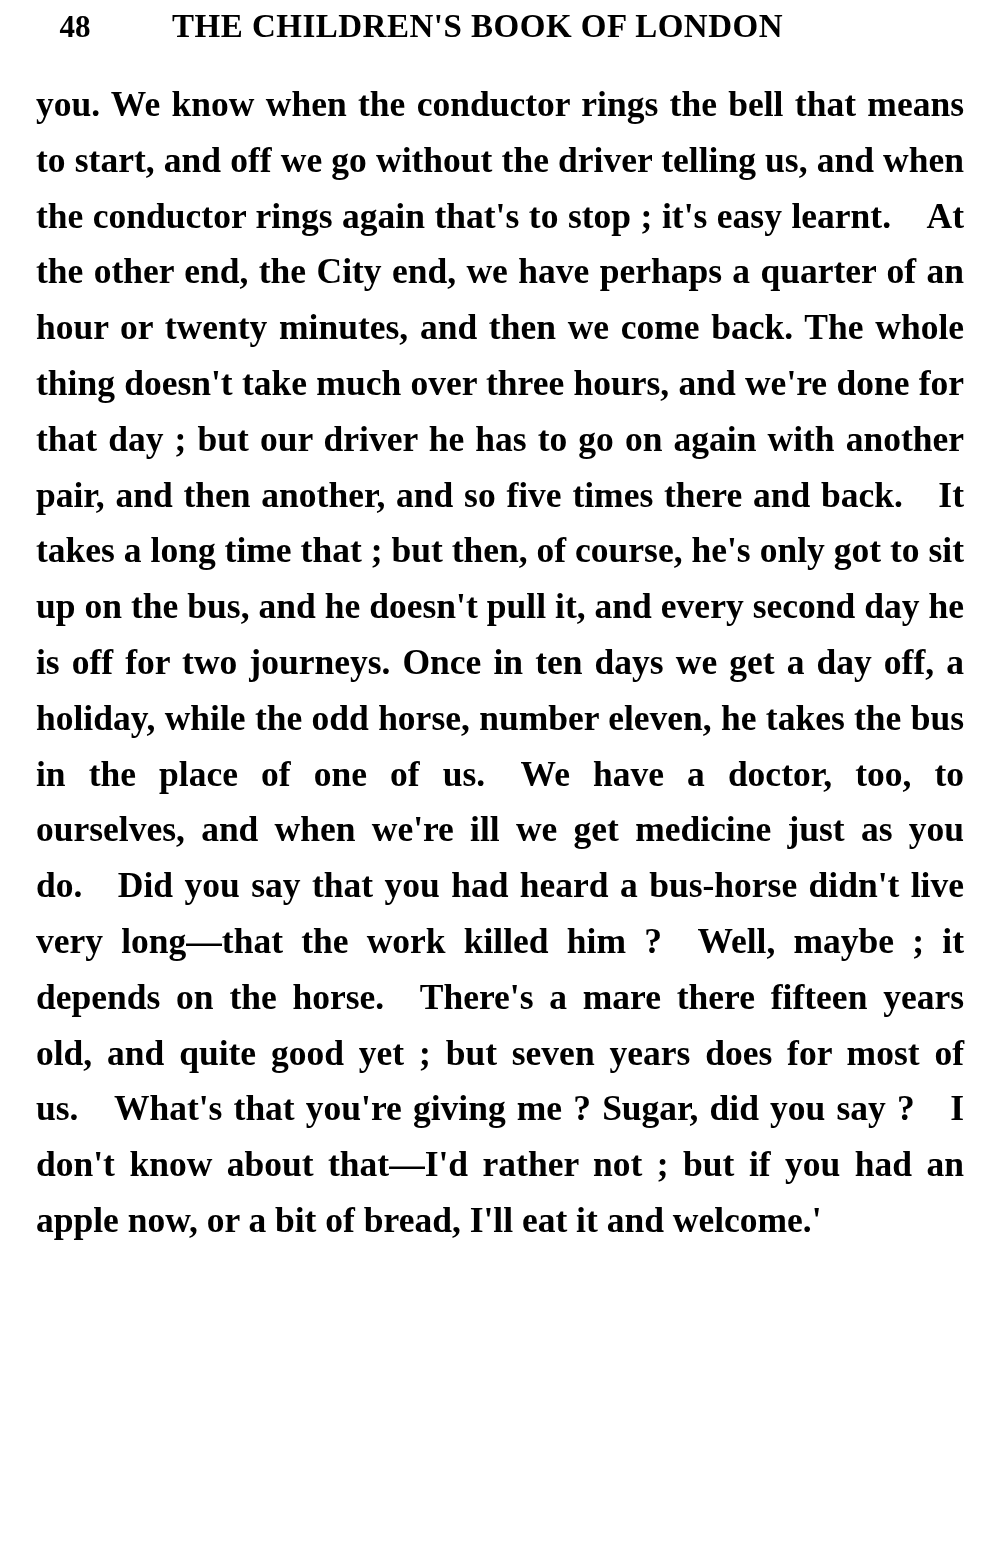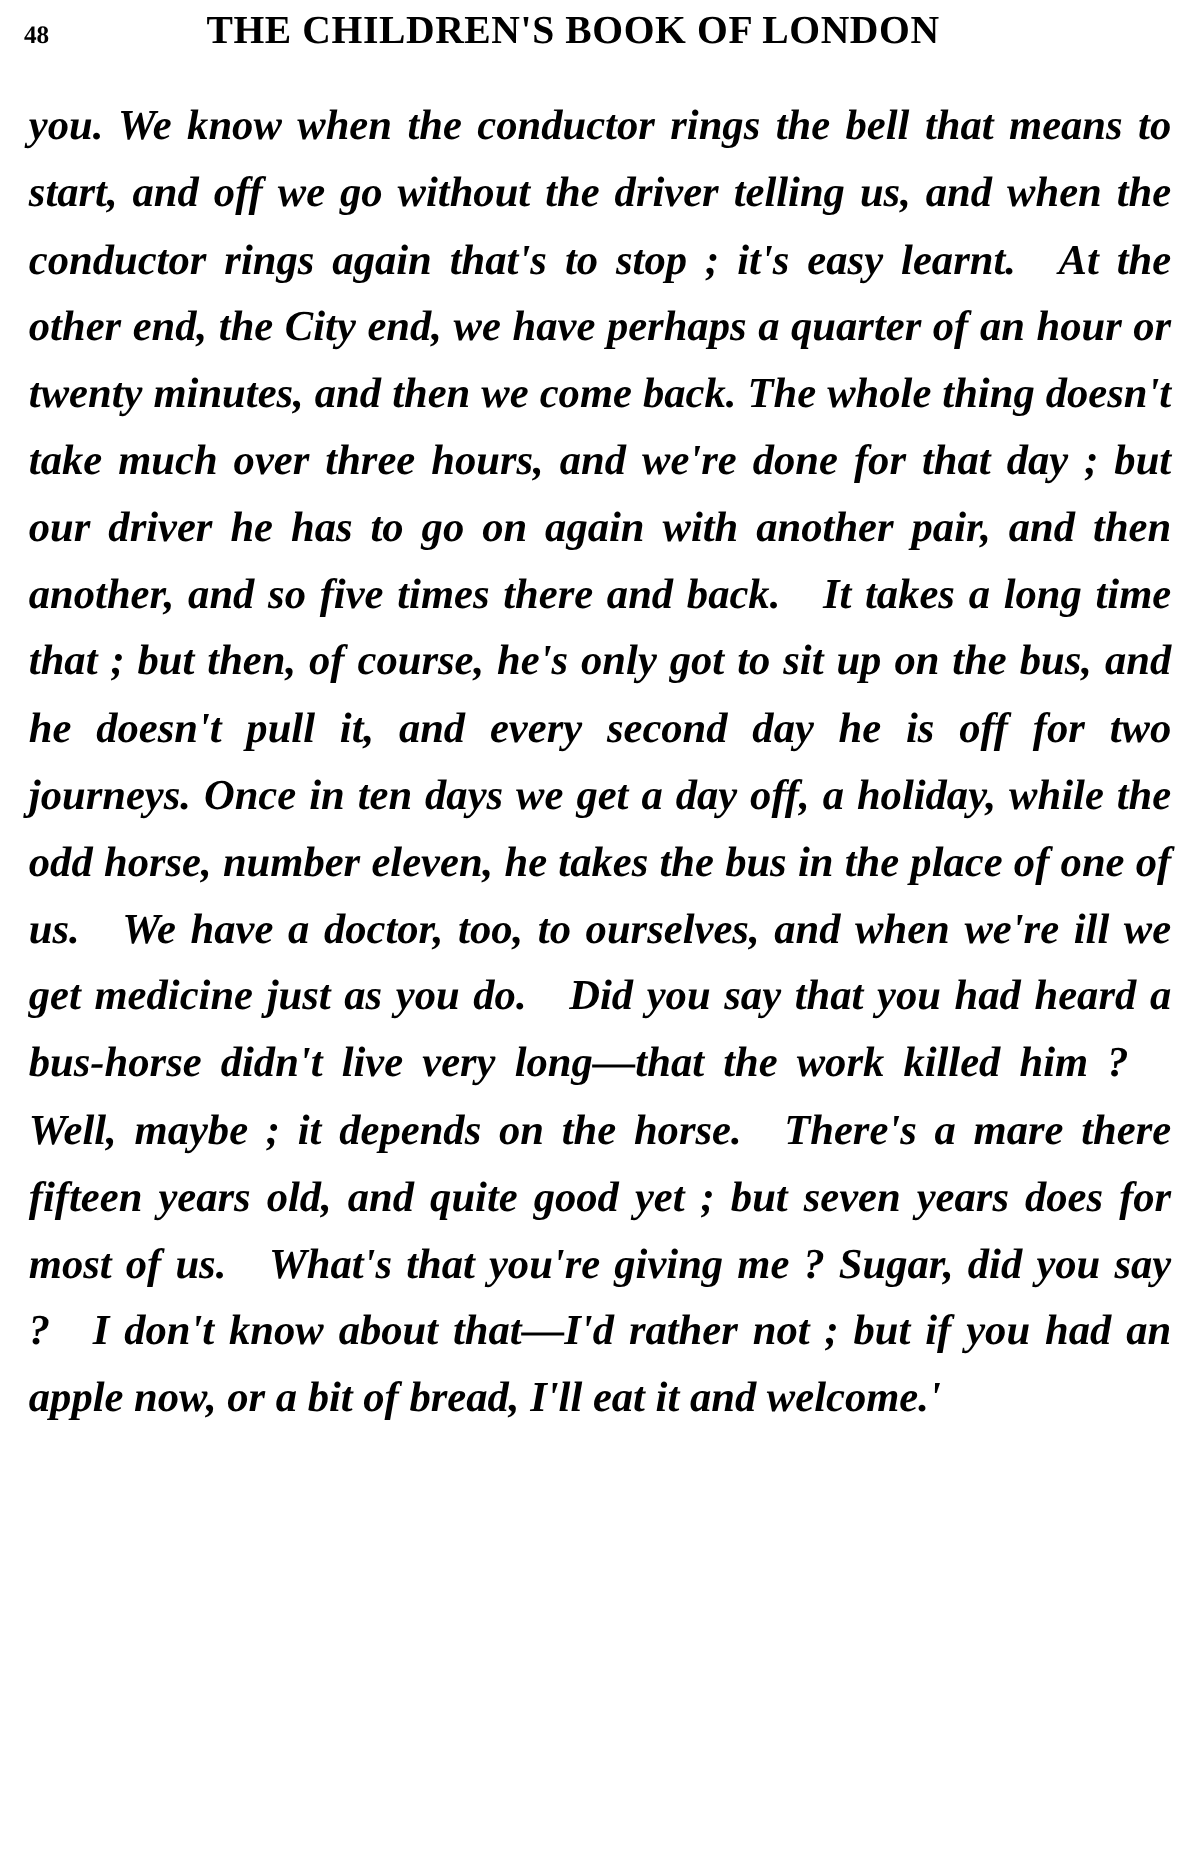--- a/index.html
+++ b/index.html
@@ -29,11 +29,12 @@
   }
   .folio {
     font-weight: bold;
-    font-size: 21px;
+    font-size: 31px;
     letter-spacing: 0px;
     line-height: 1;
     width: 110px;
     flex: 0 0 110px;
+    text-align: center;
   }
   .running-title {
     font-weight: bold;

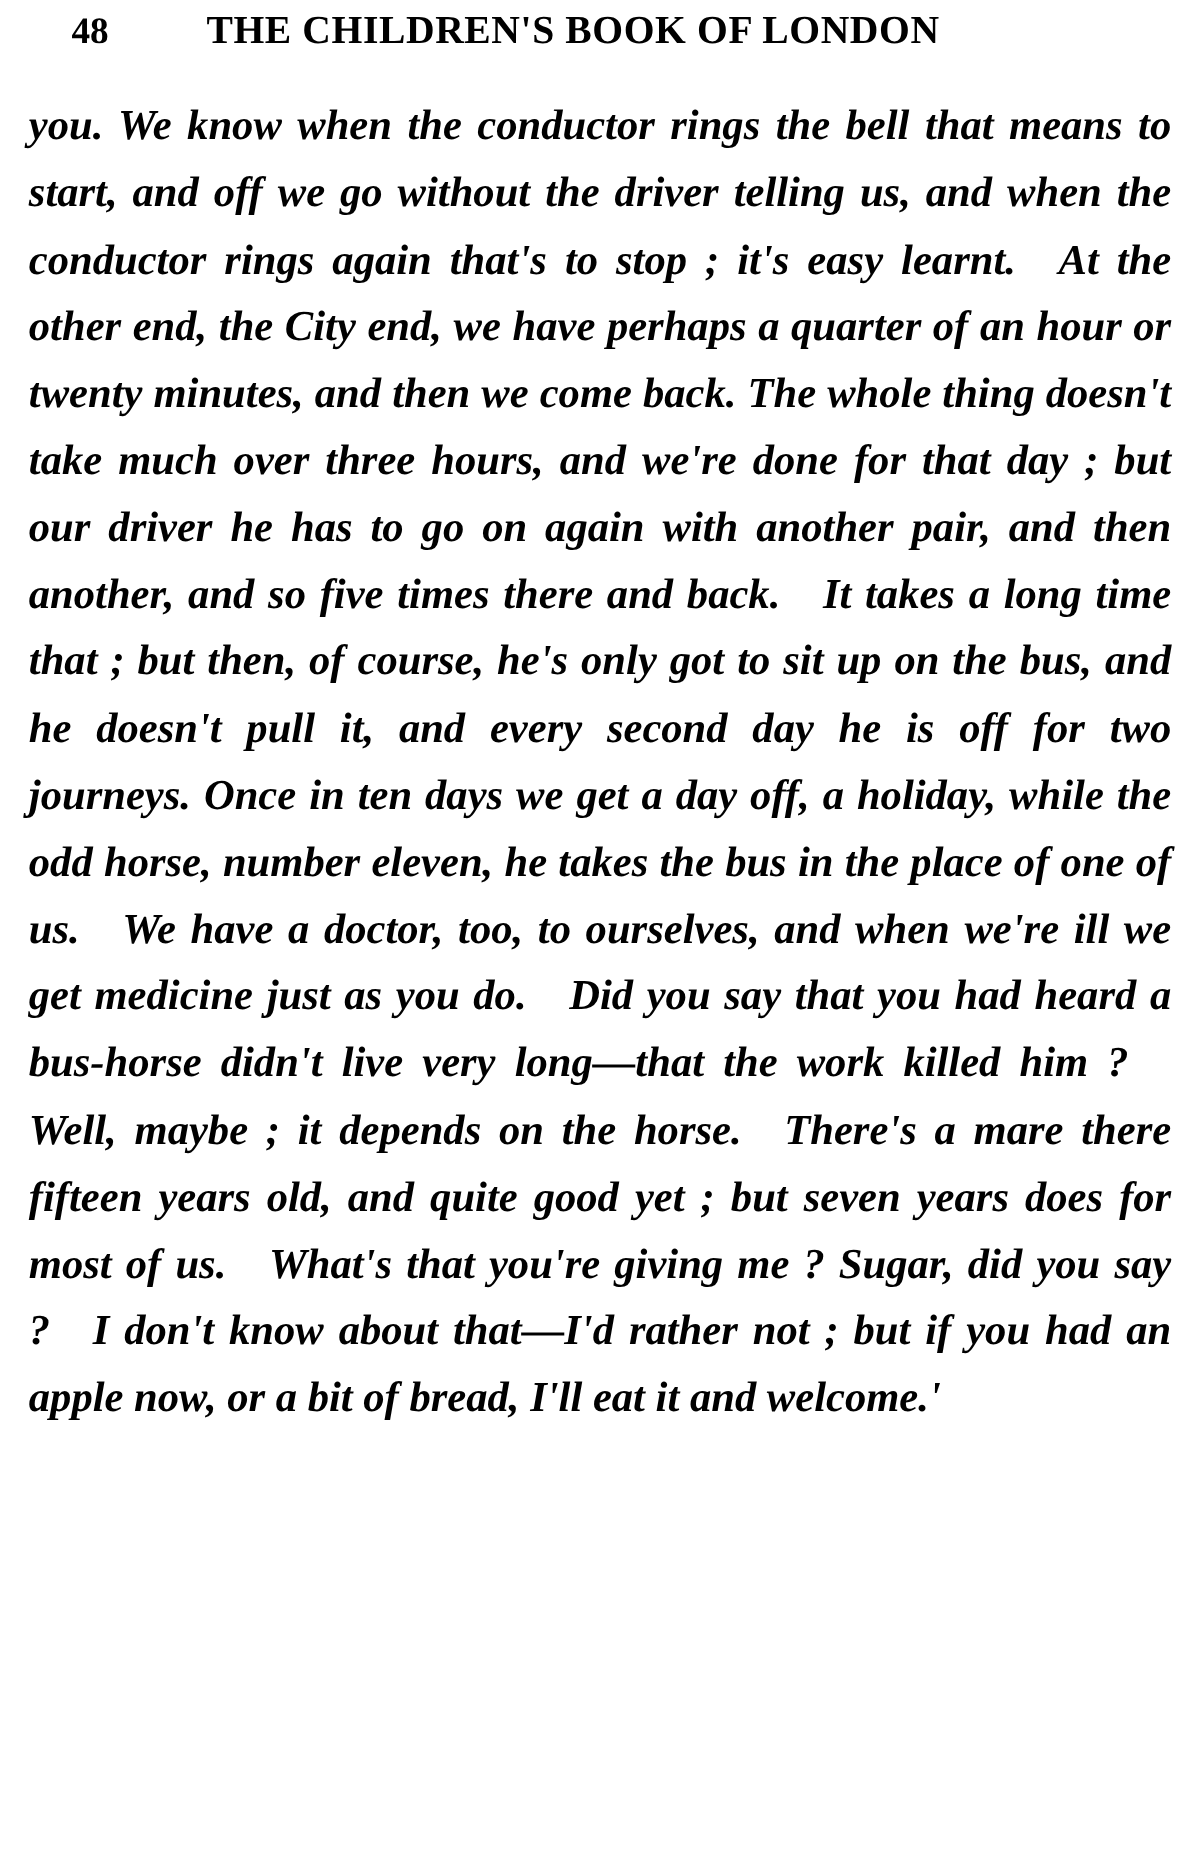--- a/index.html
+++ b/index.html
@@ -54,10 +54,9 @@
     text-justify: inter-word;
     letter-spacing: 0px;
     word-spacing: 0px;
-    margin: 4px;
+    margin: 16px;
     padding: 0 4px;
     hyphens: none;
-    font-style: italic;
   }
 </style>
 </head>

